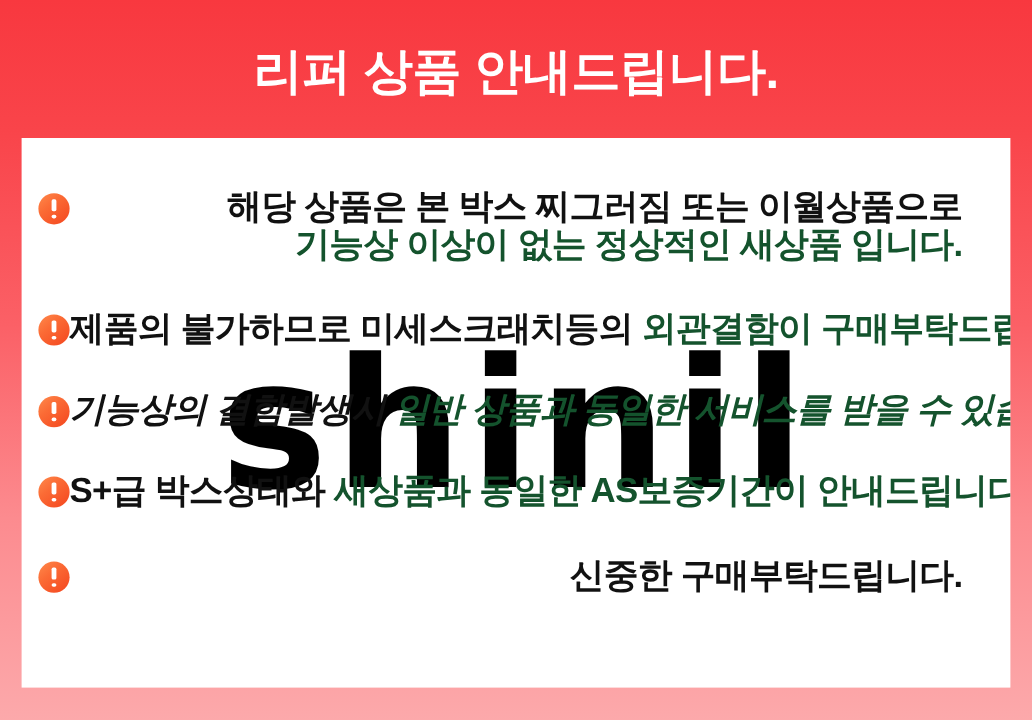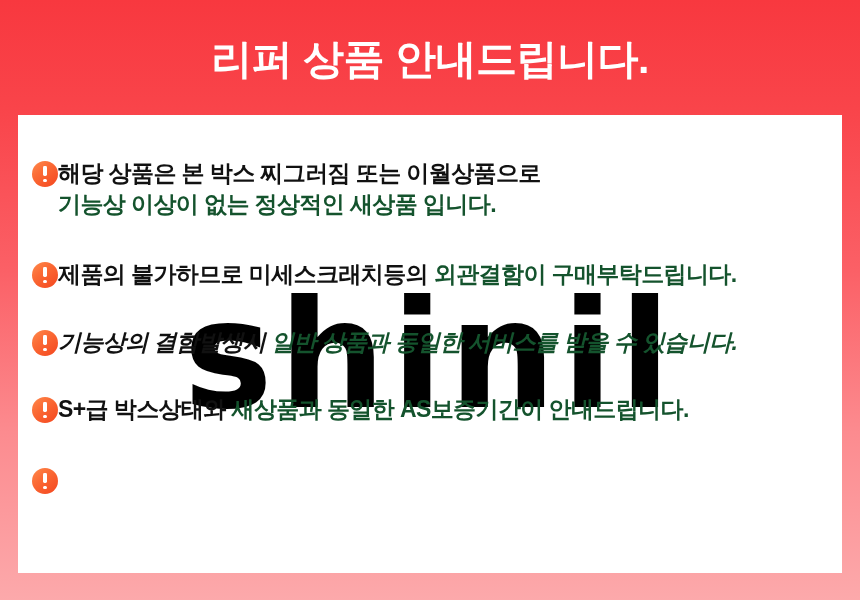--- a/index.html
+++ b/index.html
@@ -134,8 +134,8 @@
 
   .row-text {
     flex: 1 1 auto;
-    text-align: left;
-    font-size: 23px;
+    text-align: right;
+    font-size: 29px;
     font-weight: bold;
     line-height: 31px;
     letter-spacing: -0.6px;

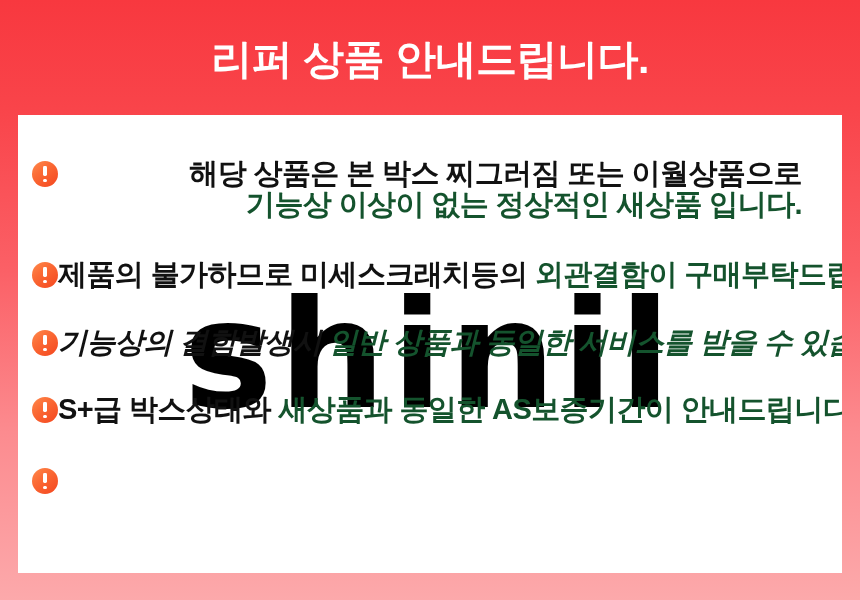--- a/index.html
+++ b/index.html
@@ -189,6 +189,7 @@
         <li class="notice-row" data-row="4">
           <span class="row-icon"></span>
           <div class="row-text">
+            <span class="ln"><span>신중한 구매부탁드립니다.</span></span>
           </div>
         </li>
       </ul>

